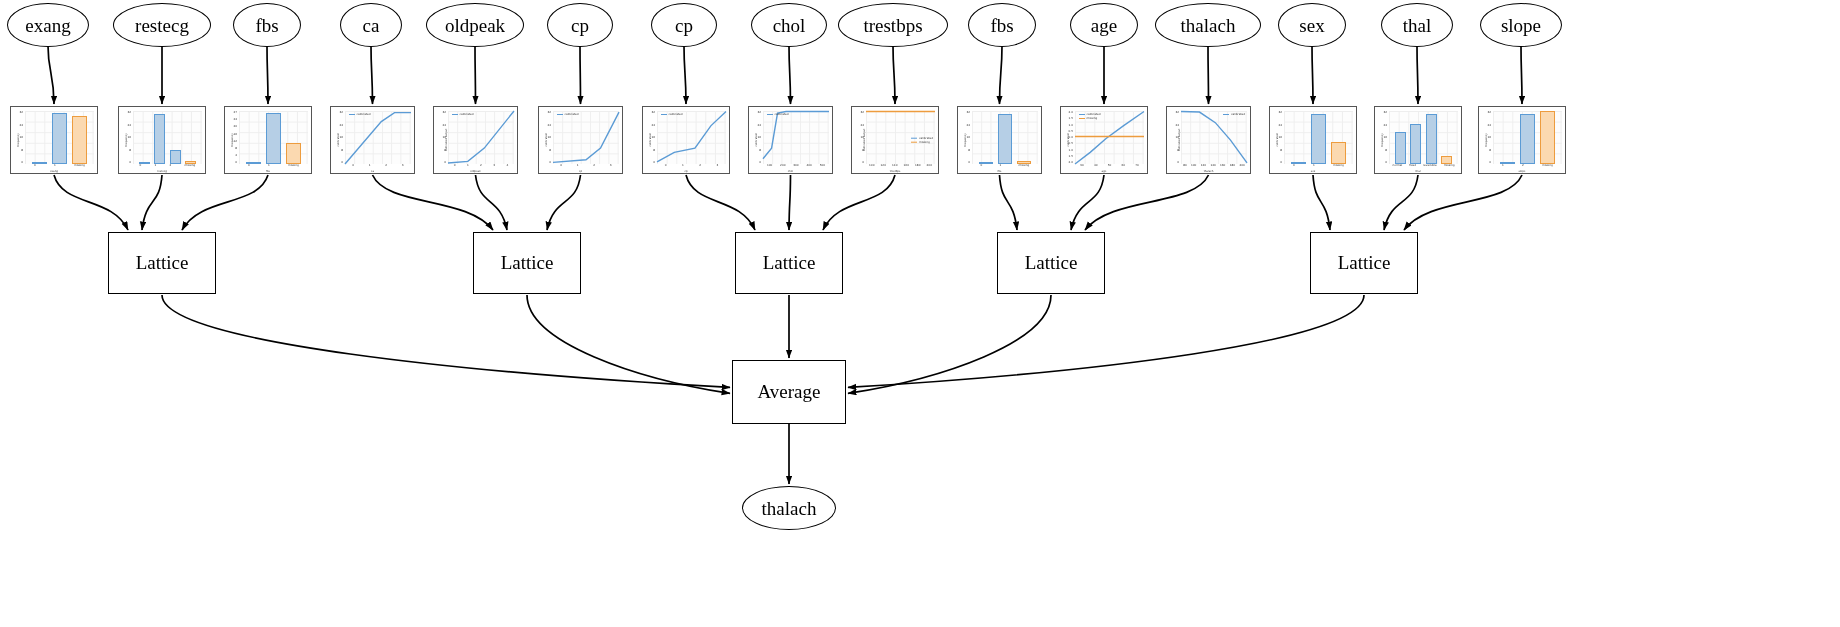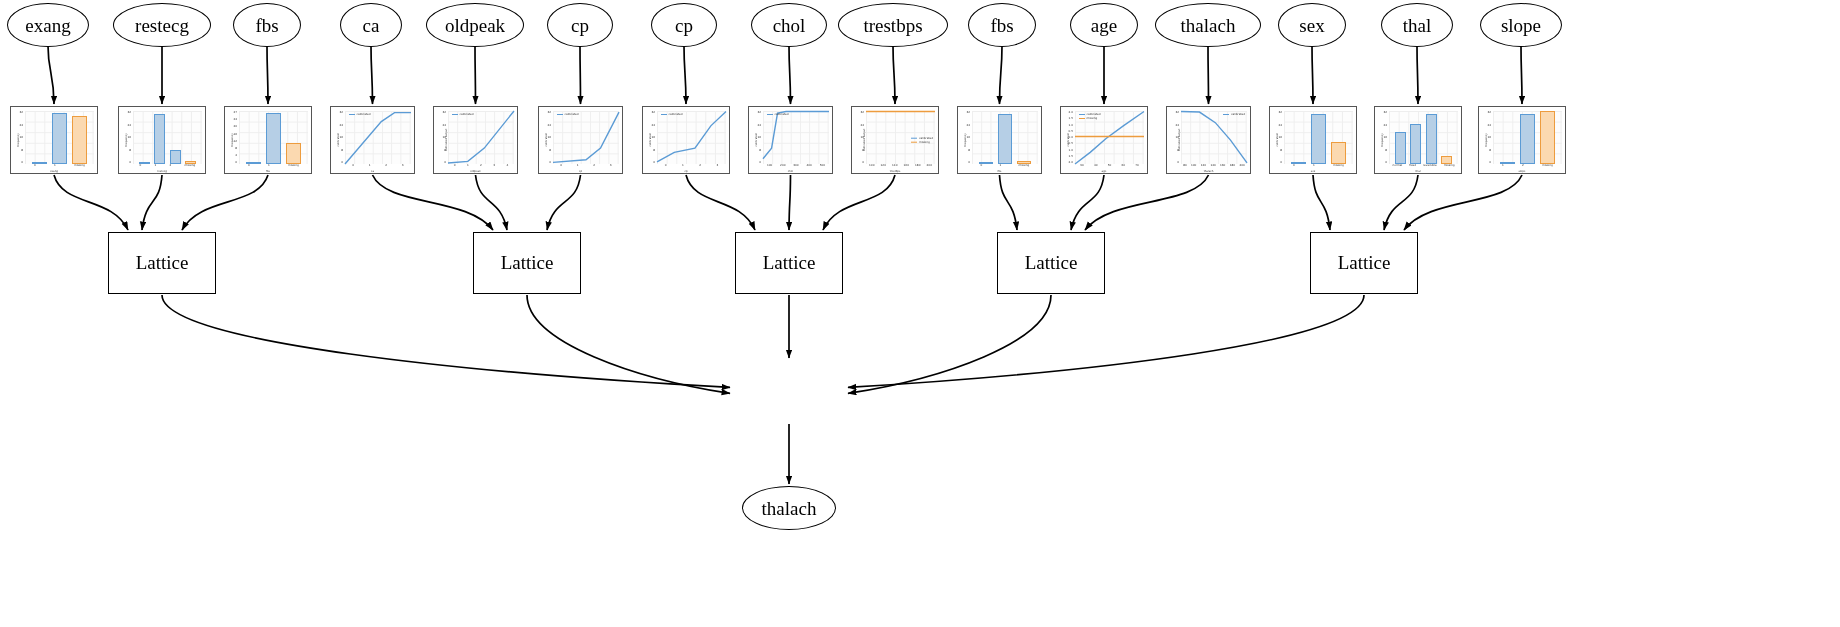--- a/index.html
+++ b/index.html
@@ -633,6 +633,9 @@
     <div class="node-box" style="left: 1310px; top: 232px; width: 108px; height: 62px;">
       <span>Lattice</span>
     </div>
+    <div class="node-box" style="left: 732px; top: 360px; width: 114px; height: 64px;">
+      <span>Average</span>
+    </div>
     <div class="node-ellipse" style="left: 742px; top: 486px; width: 94px; height: 44px;">
       <span>thalach</span>
     </div>

